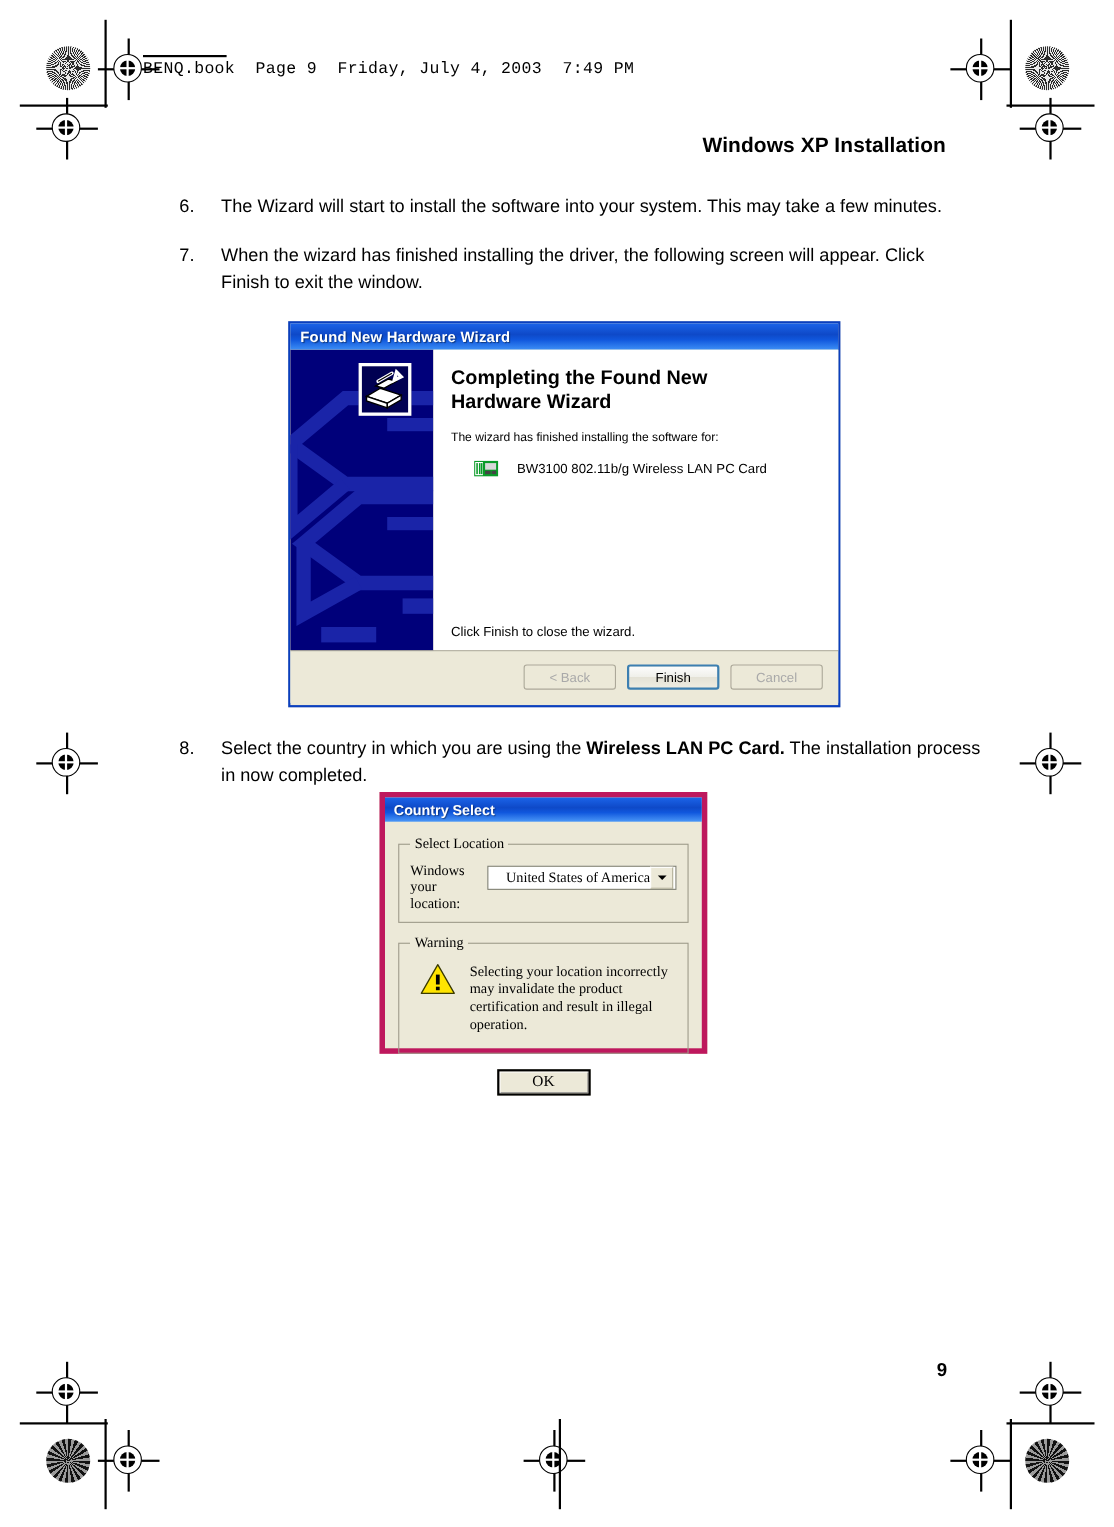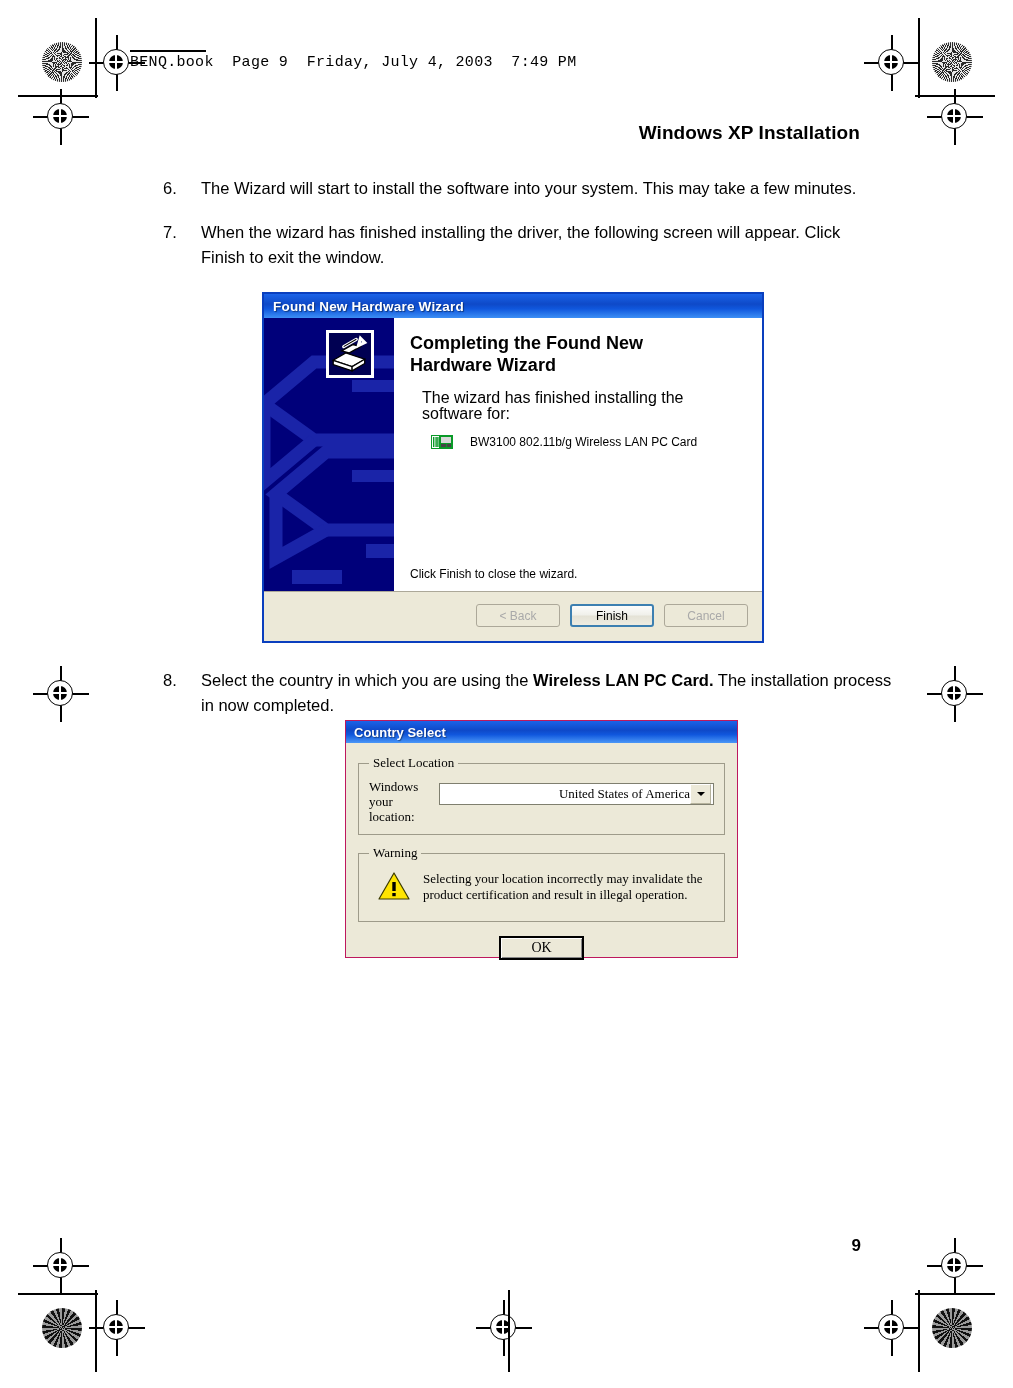--- a/index.html
+++ b/index.html
@@ -235,9 +235,9 @@
     width: 290px;
   }
   .wiz-p {
-    font-size: 16px;
+    font-size: 11px;
     line-height: 16px;
-    margin: 0 0 12px 12px;
+    margin: 0 0 12px 0;
   }
   .wiz-device {
     display: flex;

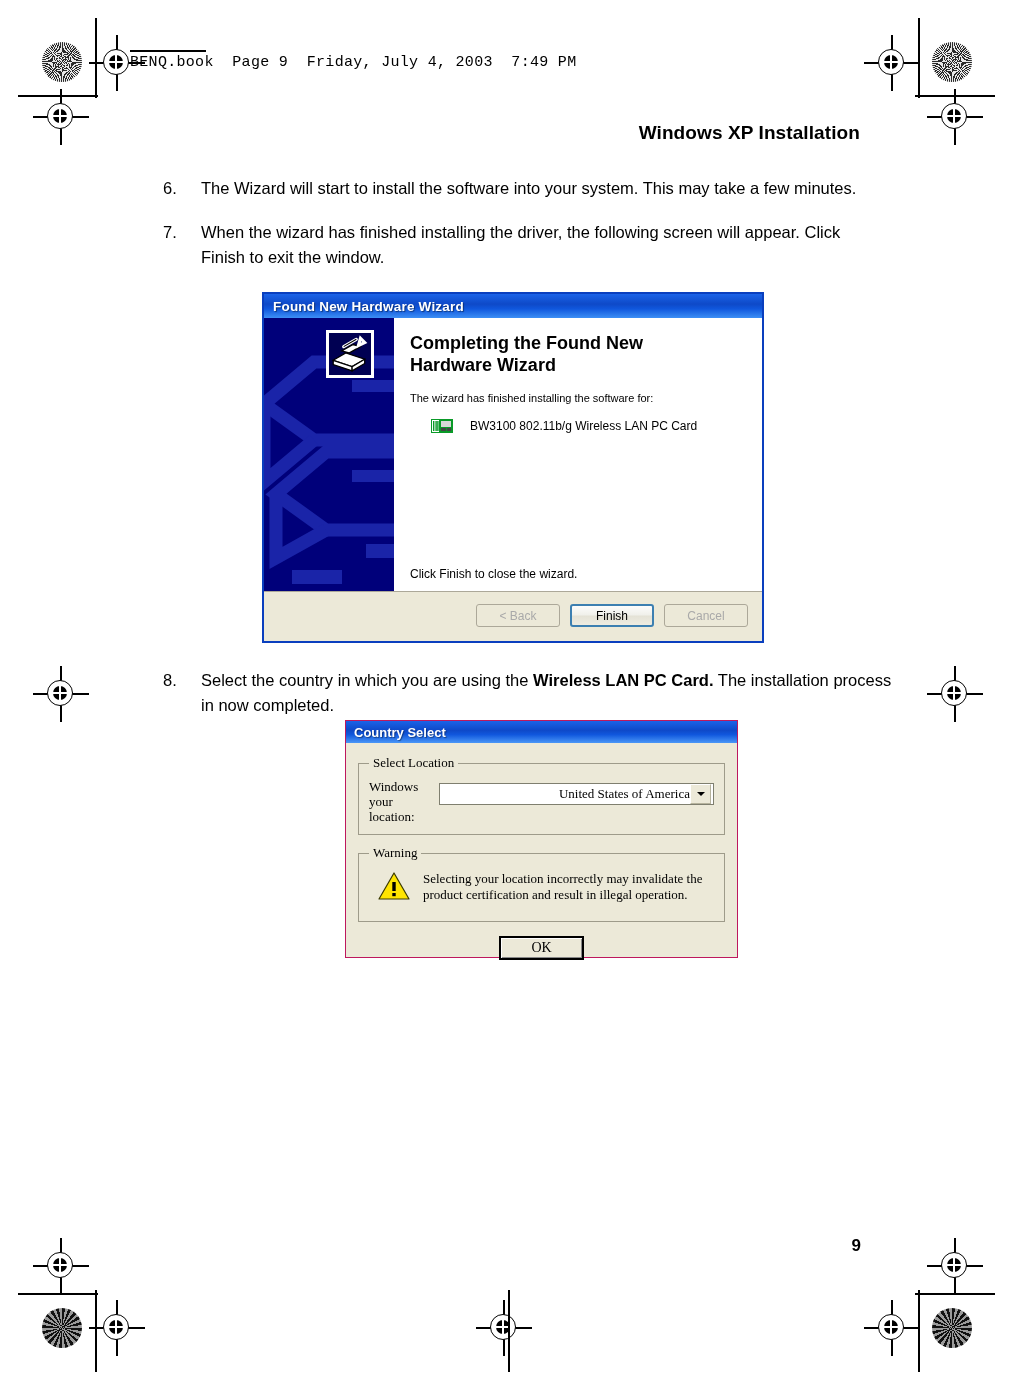--- a/index.html
+++ b/index.html
@@ -297,10 +297,10 @@
     position: absolute;
     left: 345px;
     top: 720px;
-    width: 393px;
+    width: 298px;
     height: 238px;
     background: #ece9d8;
-    border: 1px solid #be185d;
+    border: 5px solid #be185d;
     box-sizing: border-box;
   }
   .cs-title {

